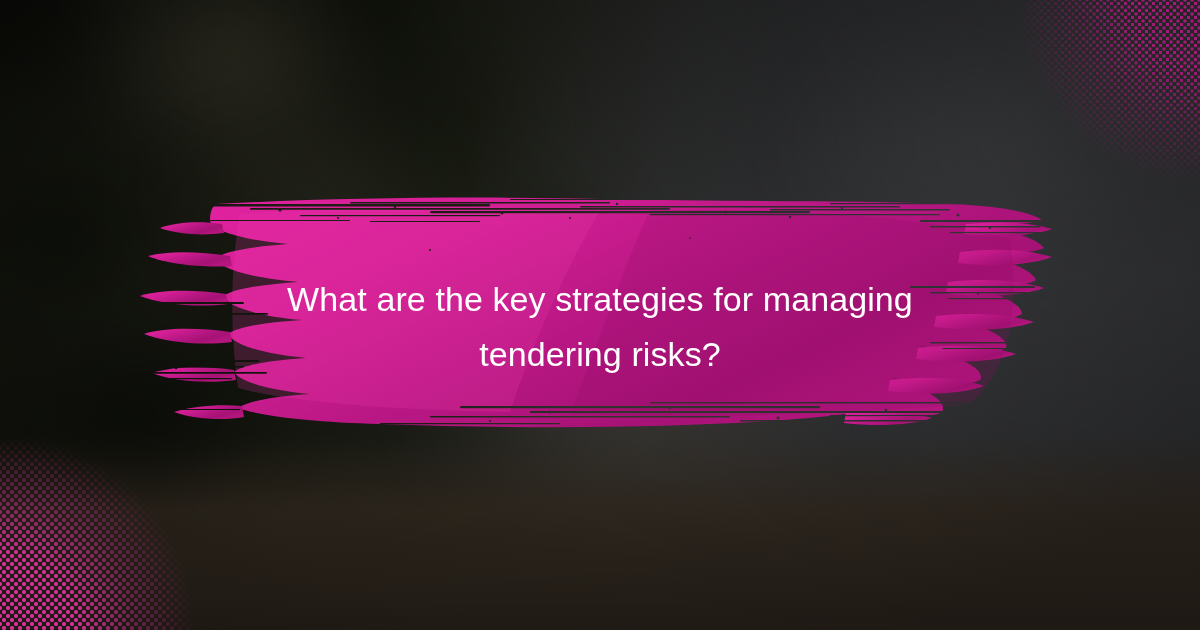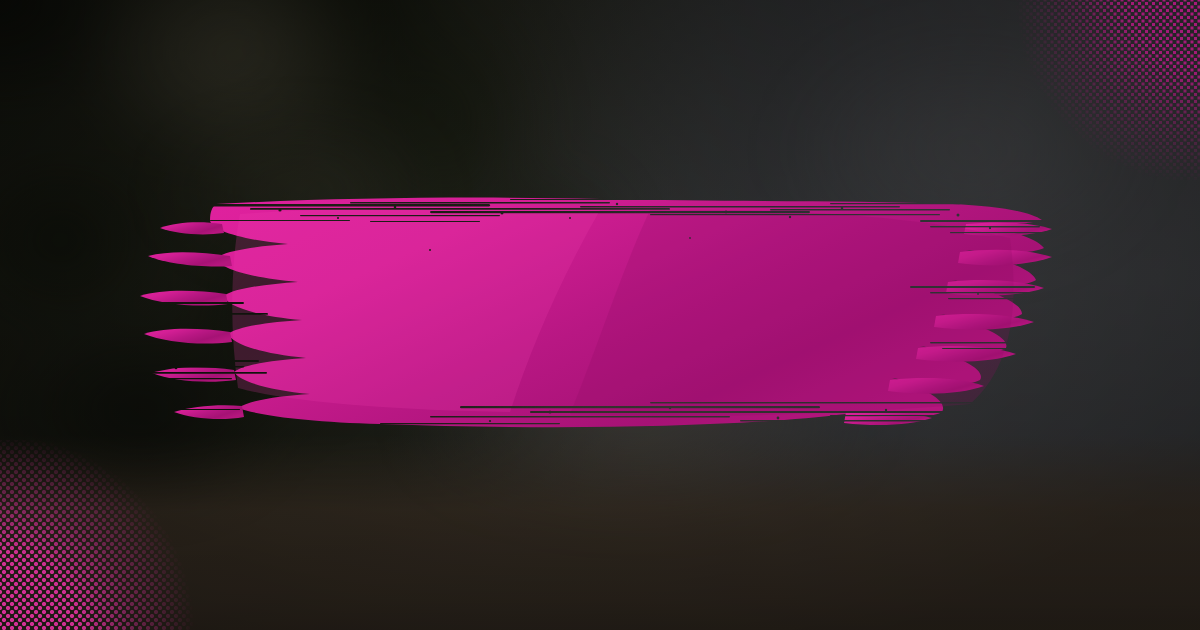--- a/index.html
+++ b/index.html
@@ -291,6 +291,8 @@
     </svg>
   </div>
 
+  <div id="headline">What are the key strategies for managing
+tendering risks?</div>
 
 </div>
 

